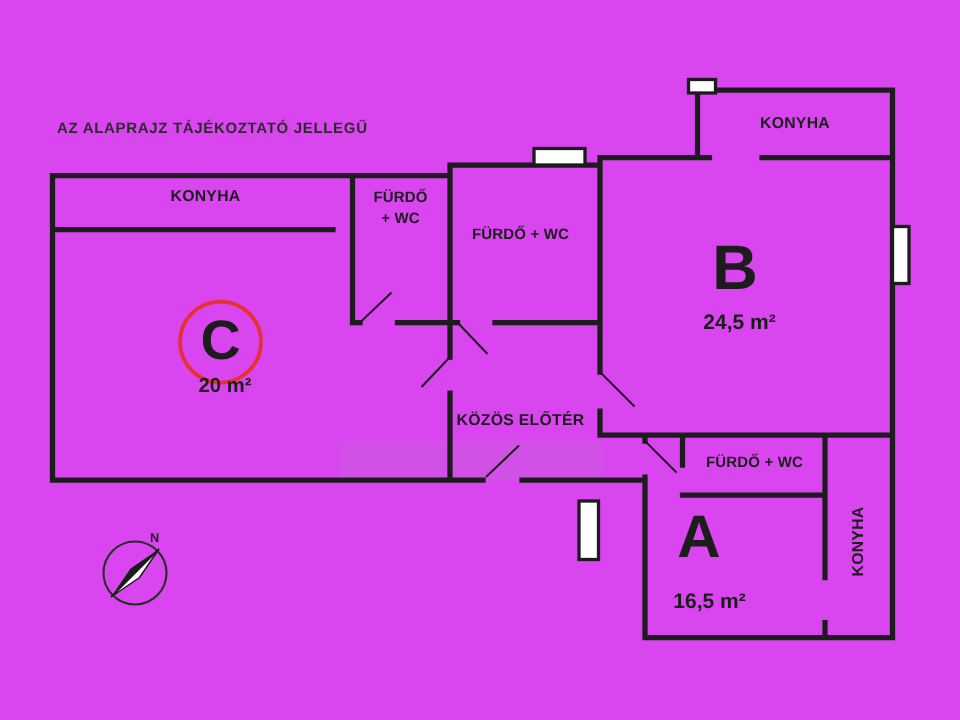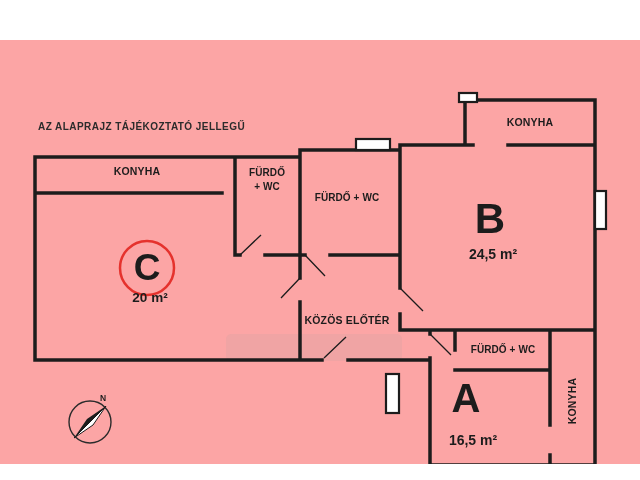--- a/index.html
+++ b/index.html
@@ -4,8 +4,8 @@
 <style>
   html,body{margin:0;padding:0;background:#ffffff;}
   .stage{
-    position:relative;width:640px;height:424px;background:#fca5a5;
-    font-family:"Liberation Sans","DejaVu Sans",sans-serif;overflow:hidden;margin-top:40px;
+    position:relative;width:640px;height:480px;background:#d946ef;
+    font-family:"Liberation Sans","DejaVu Sans",sans-serif;overflow:hidden;
   }
   svg{display:block;}
   svg text{

